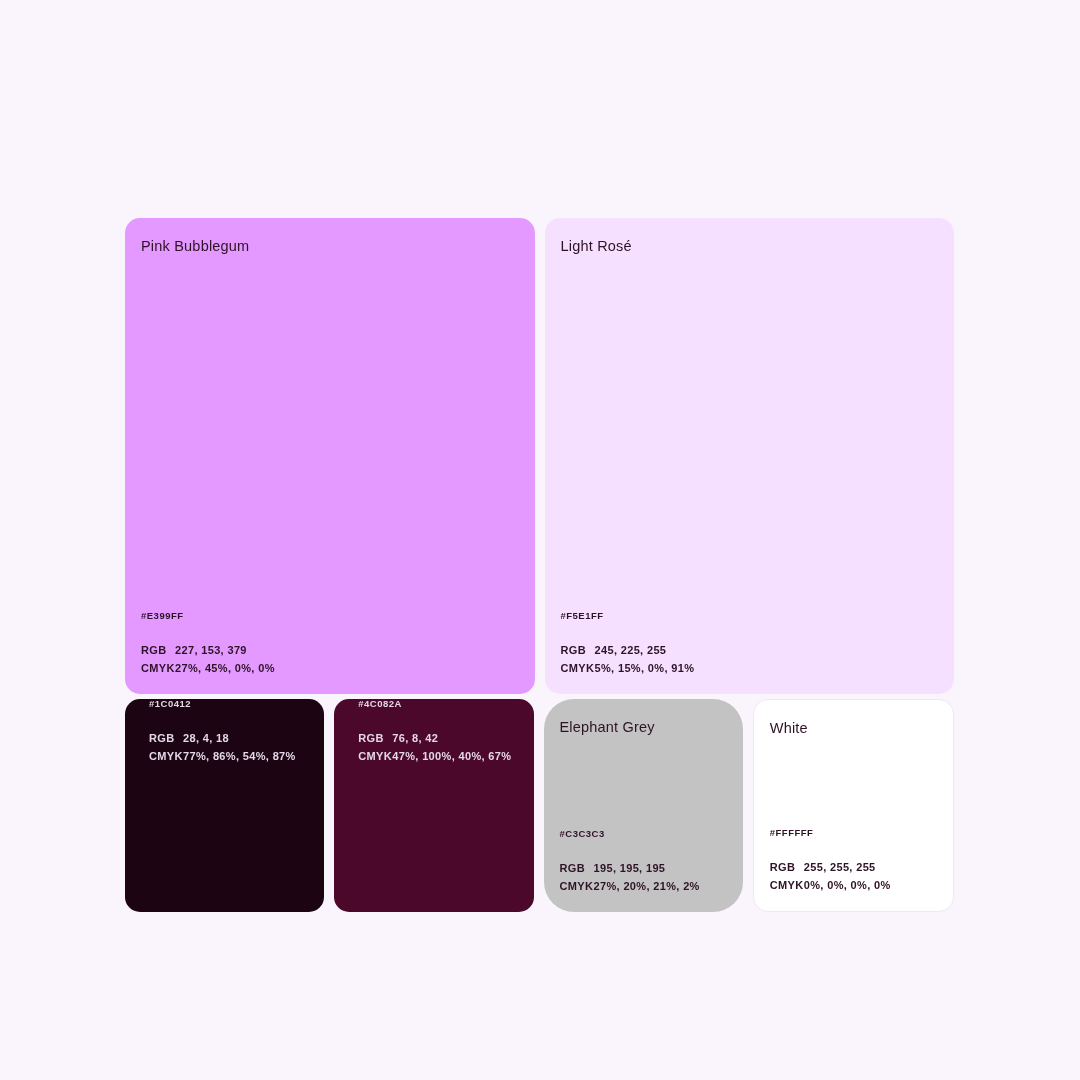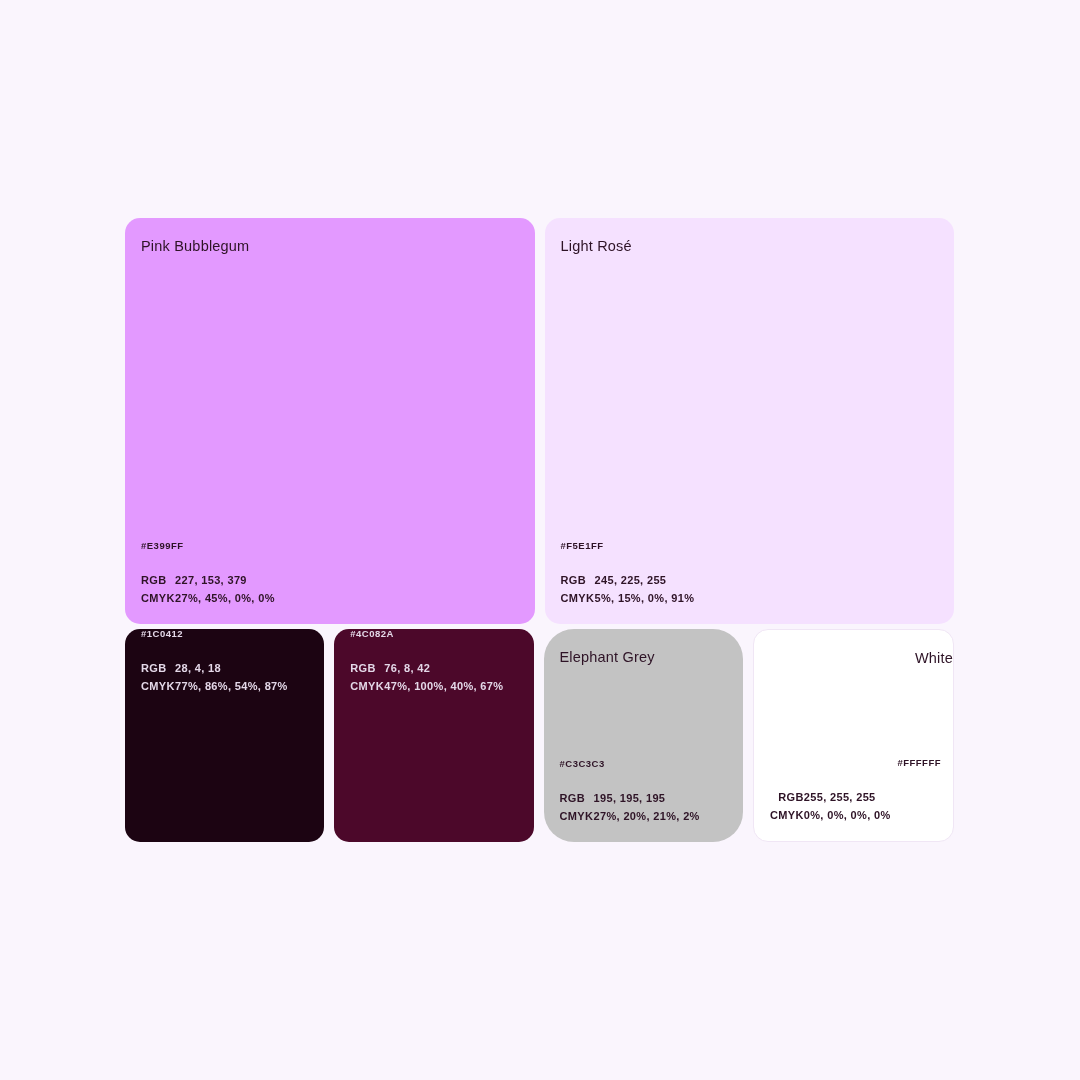--- a/index.html
+++ b/index.html
@@ -28,7 +28,7 @@
   }
 
   .row-top {
-    height: 406px;
+    height: 476px;
     gap: 10px;
   }
 

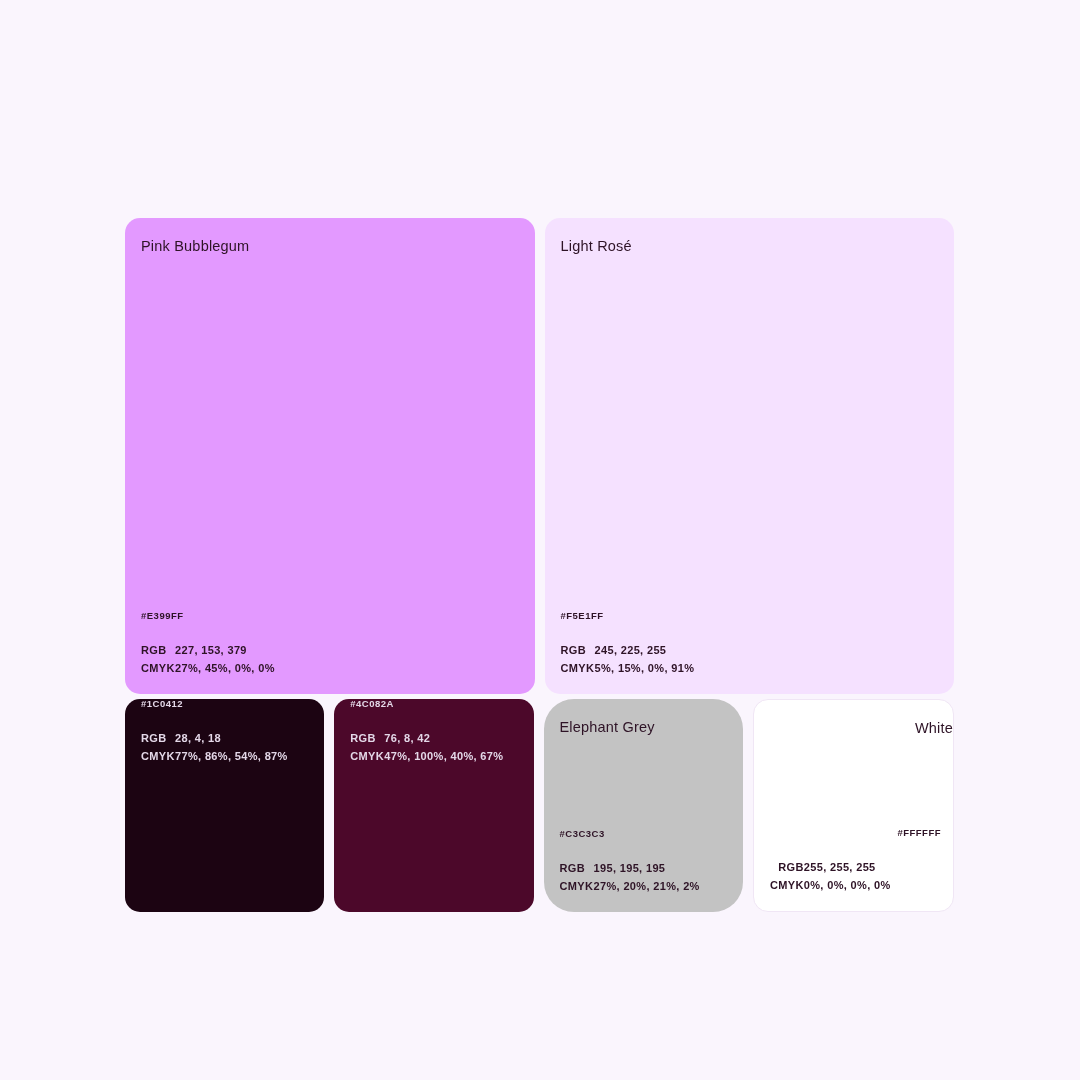--- a/index.html
+++ b/index.html
@@ -98,7 +98,7 @@
 
   .tone-light .swatch-title { color: #ece3ef; }
   .tone-light .swatch-hex,
-  .tone-light .meta-row { color: #e4d8e8; }
+  .tone-light .meta-row { color: #e4d8e8; margin-left: 8px; }
 </style>
 </head>
 <body style="background-color: rgb(250, 245, 253);">

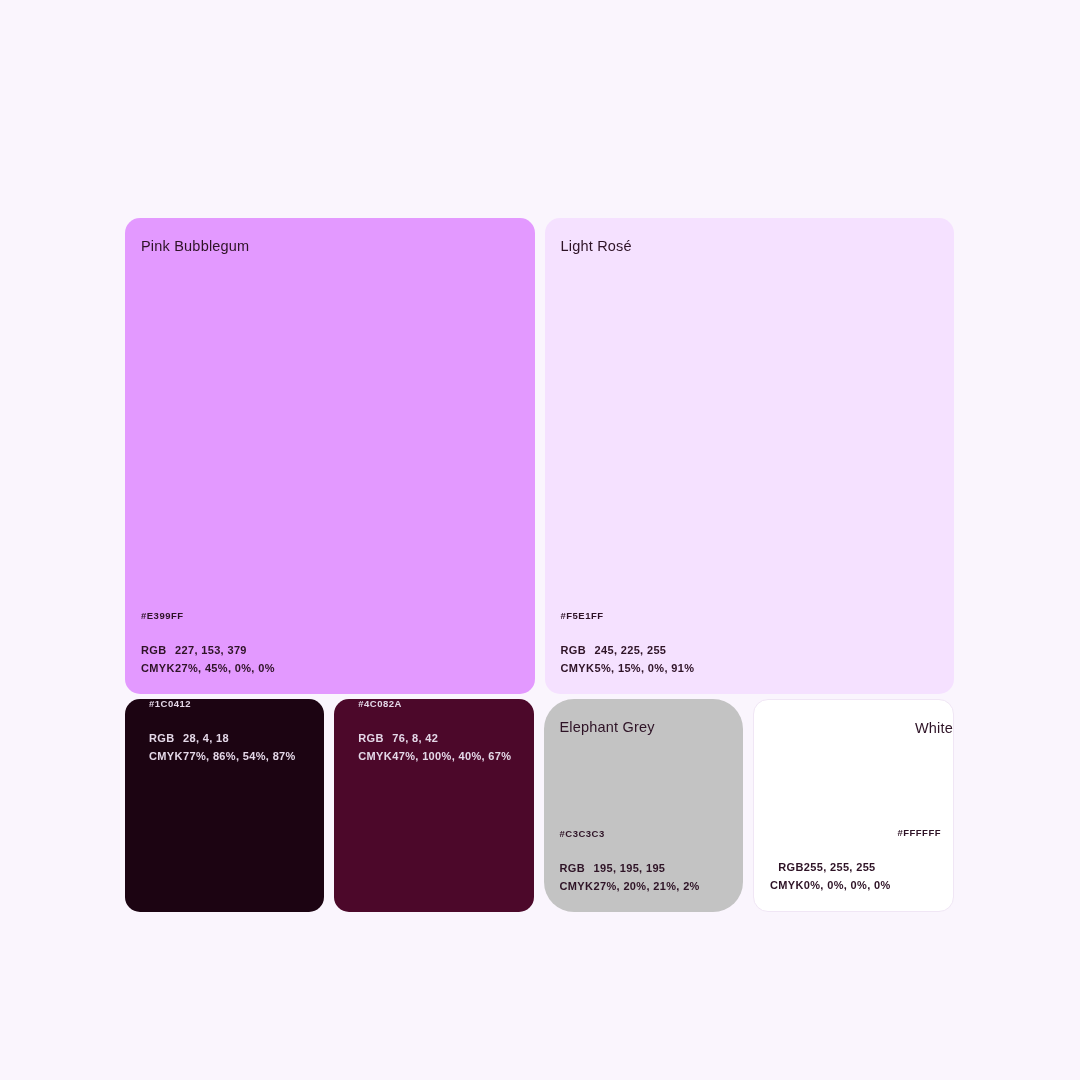--- a/index.html
+++ b/index.html
@@ -184,7 +184,7 @@
       </div>
     </div>
 
-    <div class="swatch-card tone-dark hairline" style="background-color: rgb(255, 255, 255); text-align: right;">
+    <div class="swatch-card tone-dark hairline" style="background-color: rgb(255, 255, 255);">
       <div class="swatch-title">White</div>
       <div class="swatch-meta">
         <div class="swatch-hex">#FFFFFF</div>

